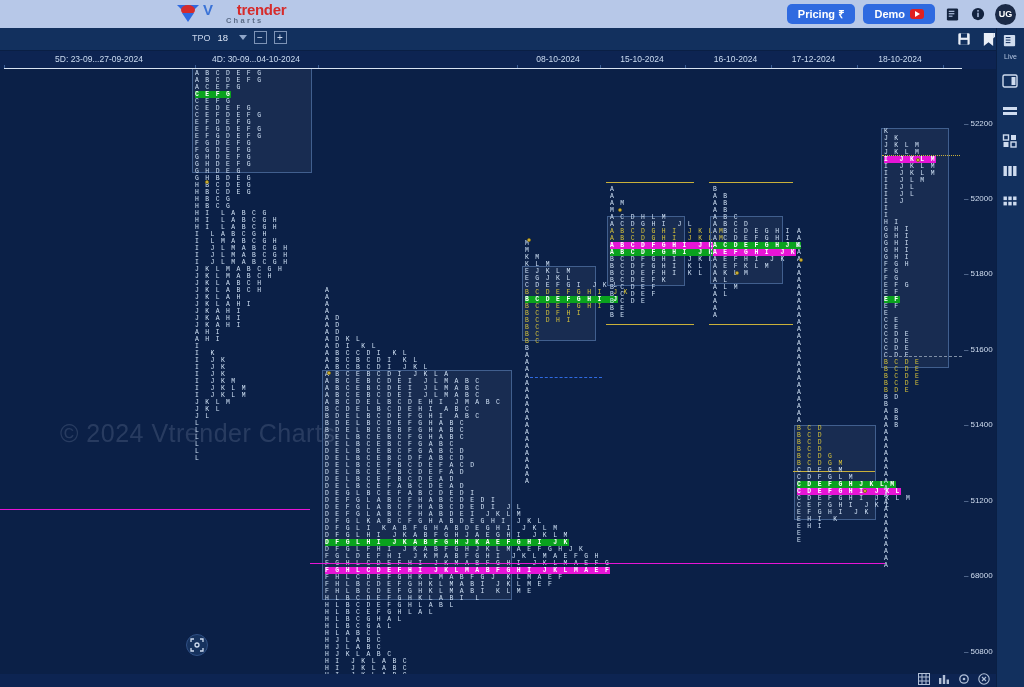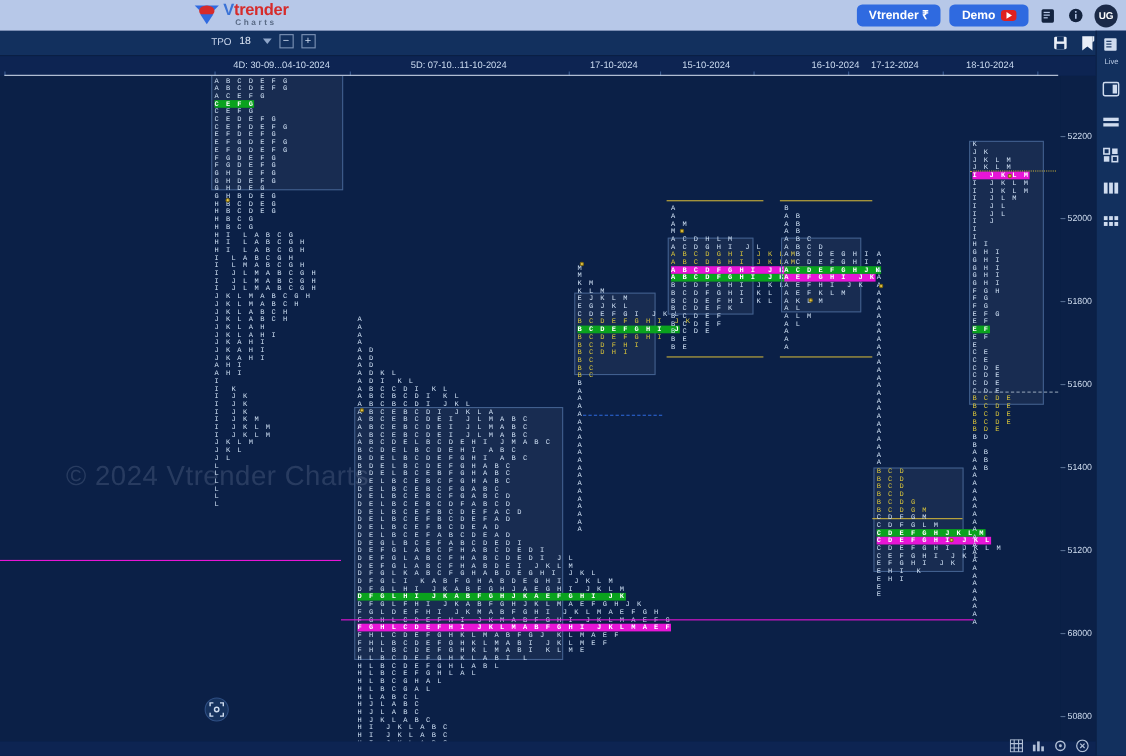--- a/index.html
+++ b/index.html
@@ -21,7 +21,7 @@
   .logo-mark { width: 26px; height: 24px; position: relative; }
   .logo-text { margin-left: 2px; line-height: 1; }
   .logo-v { color: #3b73d6; font-size: 15px; font-weight: bold; letter-spacing: -0.3px;}
-  .logo-trender { color: #d62b2b; font-size: 15px; font-weight: bold; letter-spacing: -0.3px;}
+  .logo-trender { color: #d62b2b; font-size: 15px; font-weight: bold; letter-spacing: -0.3px; margin-left: 24px;}
   .logo-sub { color: #5a6b86; font-size: 7.5px; letter-spacing: 2.3px; font-weight: bold;
               text-align: center; margin-top: -1px; }
 

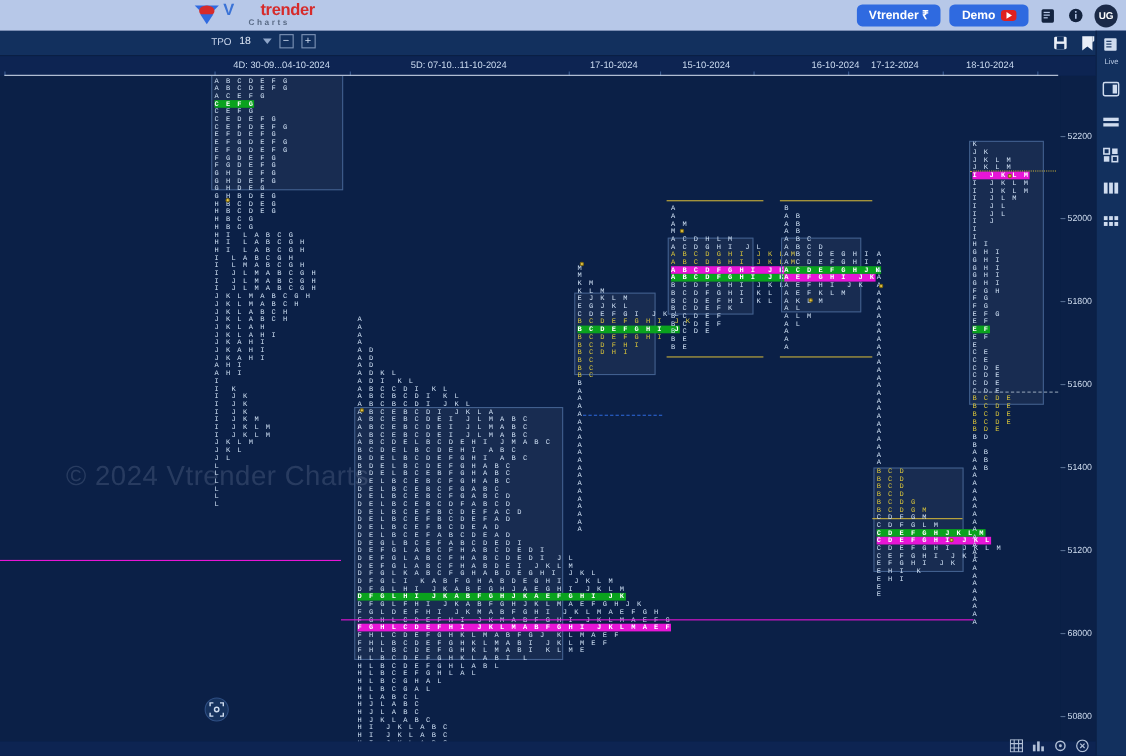--- a/index.html
+++ b/index.html
@@ -161,7 +161,7 @@
 
   <div id="topbar-right">
     <button class="pill">
-      <span>Vtrender ₹</span>
+      <span>Pricing ₹</span>
     </button>
     <button class="pill">
       <span>Demo</span>

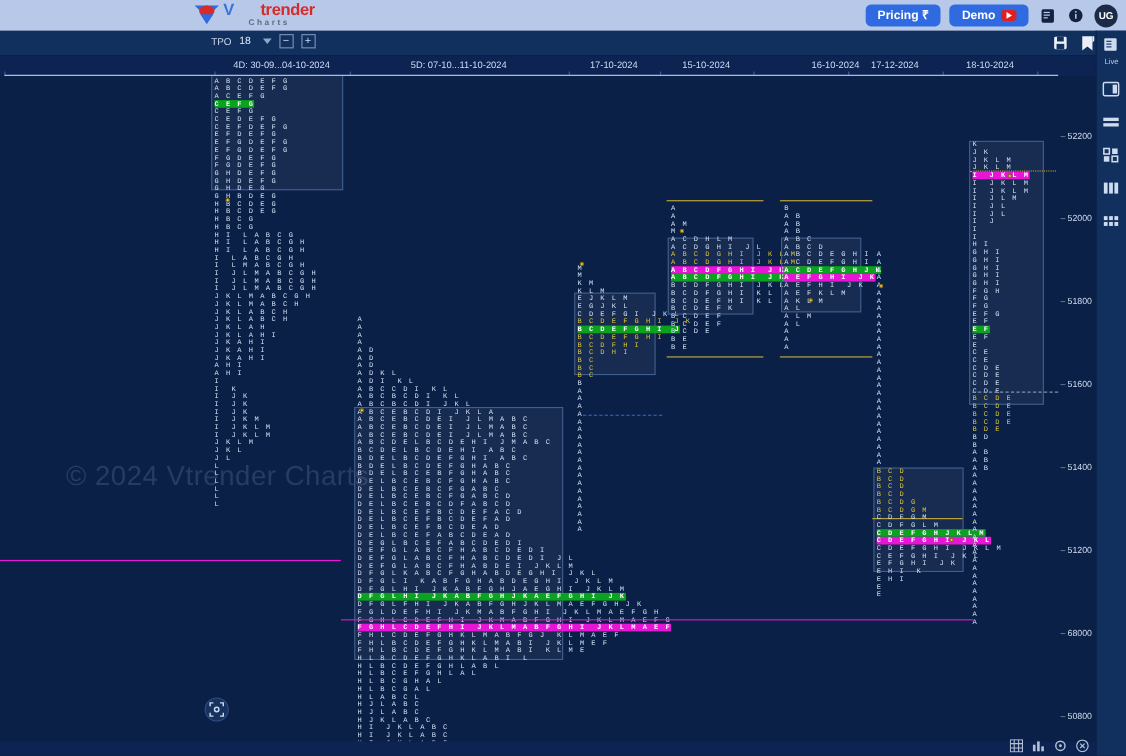--- a/index.html
+++ b/index.html
@@ -262,6 +262,7 @@
 </div>
 
 <div id="datebar">
+    <div class="date-cell" style="left: 4px; width: 190px;">5D: 23-09...27-09-2024</div>
     <div class="tickline" style="left: 4px;"></div>
     <div class="date-cell" style="left: 195px; width: 122px;">4D: 30-09...04-10-2024</div>
     <div class="tickline" style="left: 195px;"></div>

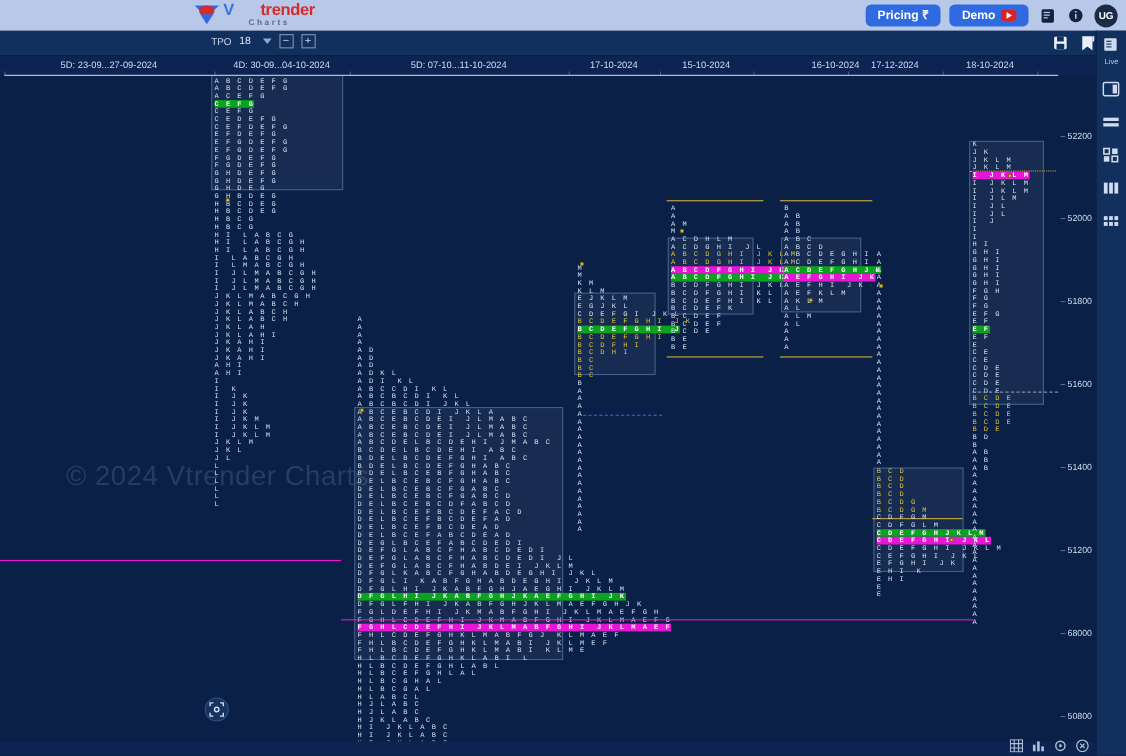--- a/index.html
+++ b/index.html
@@ -266,7 +266,6 @@
     <div class="tickline" style="left: 4px;"></div>
     <div class="date-cell" style="left: 195px; width: 122px;">4D: 30-09...04-10-2024</div>
     <div class="tickline" style="left: 195px;"></div>
-    <div class="date-cell" style="left: 318px; width: 198px;">5D: 07-10...11-10-2024</div>
     <div class="tickline" style="left: 318px;"></div>
     <div class="date-cell" style="left: 517px; width: 82px;">17-10-2024</div>
     <div class="tickline" style="left: 517px;"></div>

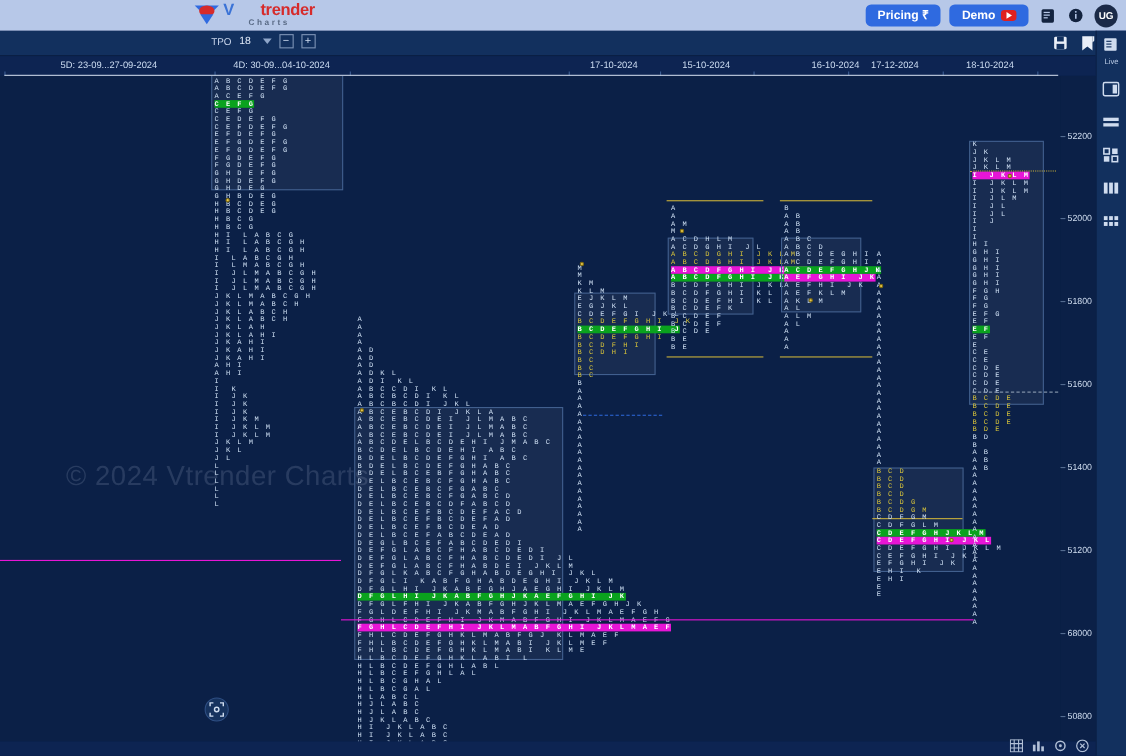--- a/index.html
+++ b/index.html
@@ -267,7 +267,7 @@
     <div class="date-cell" style="left: 195px; width: 122px;">4D: 30-09...04-10-2024</div>
     <div class="tickline" style="left: 195px;"></div>
     <div class="tickline" style="left: 318px;"></div>
-    <div class="date-cell" style="left: 517px; width: 82px;">17-10-2024</div>
+    <div class="date-cell" style="left: 517px; width: 82px;">08-10-2024</div>
     <div class="tickline" style="left: 517px;"></div>
     <div class="date-cell" style="left: 600px; width: 84px;">15-10-2024</div>
     <div class="tickline" style="left: 600px;"></div>

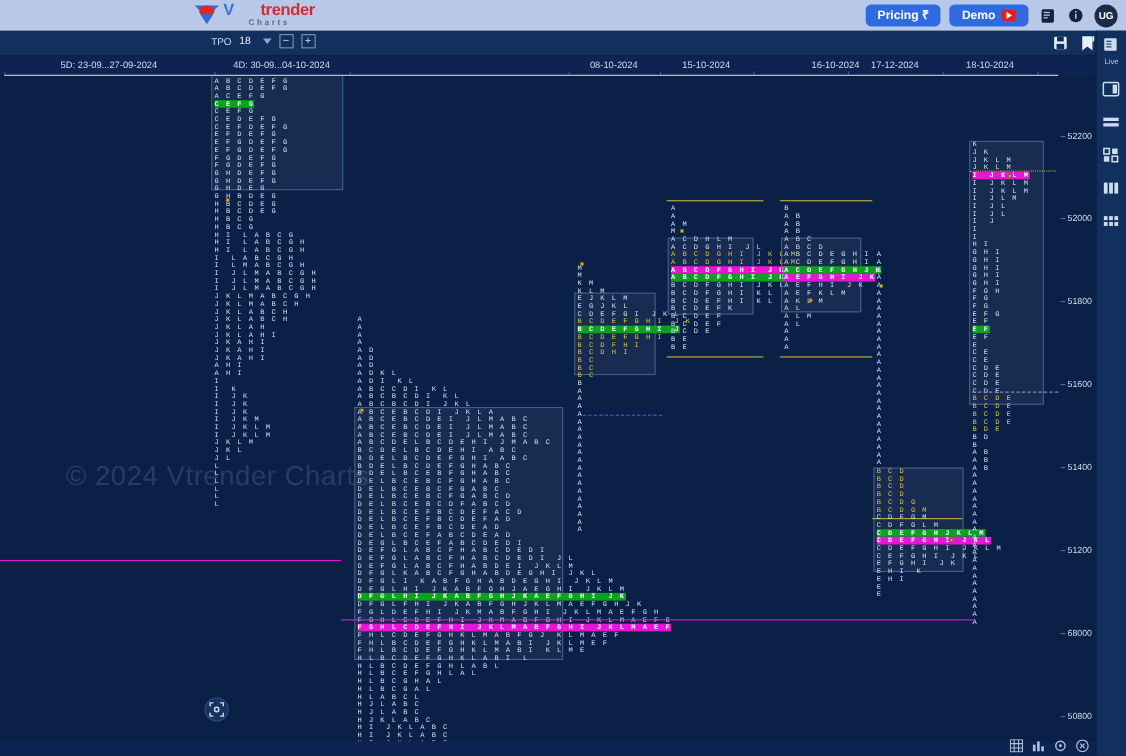--- a/index.html
+++ b/index.html
@@ -271,7 +271,7 @@
     <div class="tickline" style="left: 517px;"></div>
     <div class="date-cell" style="left: 600px; width: 84px;">15-10-2024</div>
     <div class="tickline" style="left: 600px;"></div>
-    <div class="date-cell" style="left: 717px; width: 85px;">16-10-2024</div>
+    <div class="date-cell" style="left: 693px; width: 85px;">16-10-2024</div>
     <div class="tickline" style="left: 685px;"></div>
     <div class="date-cell" style="left: 771px; width: 85px;">17-12-2024</div>
     <div class="tickline" style="left: 771px;"></div>

